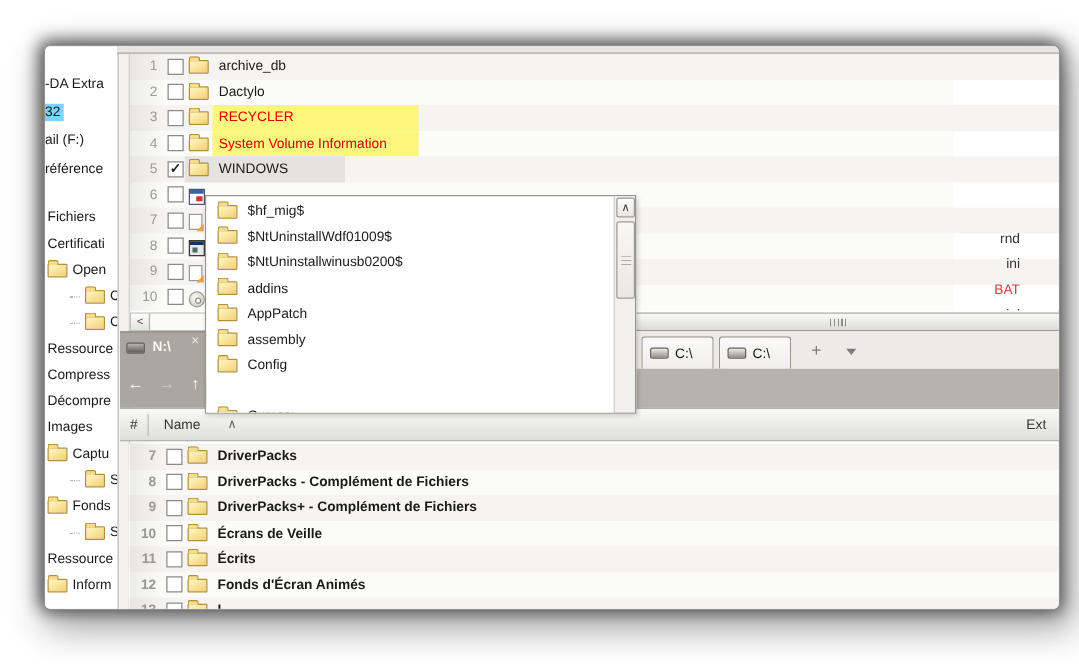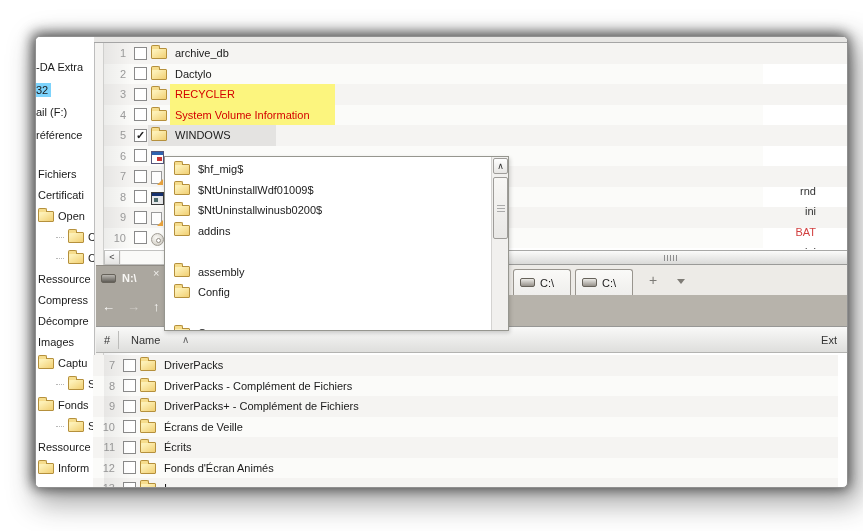--- a/index.html
+++ b/index.html
@@ -355,6 +355,10 @@
         <span class="icon-folder"></span>
         <span>addins</span>
       </div>
+      <div class="ov-item" style="top:84px">
+        <span class="icon-folder"></span>
+        <span>AppPatch</span>
+      </div>
       <div class="ov-item" style="top:104.5px">
         <span class="icon-folder"></span>
         <span>assembly</span>

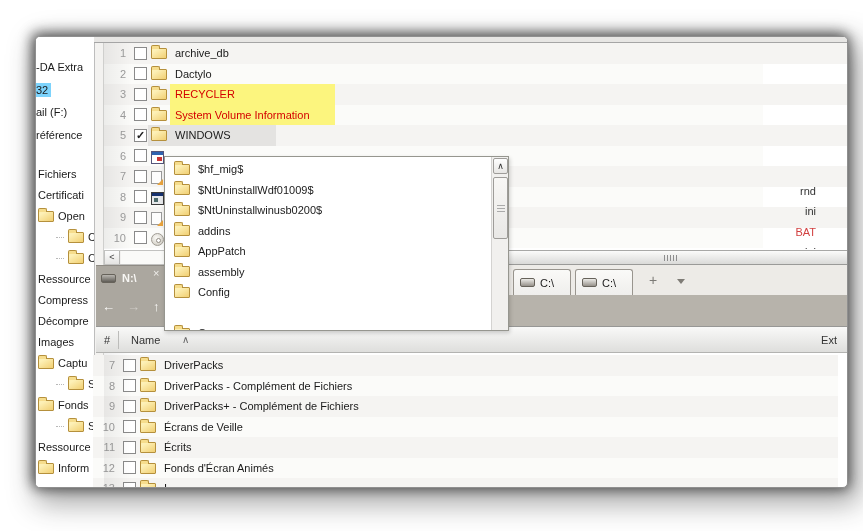--- a/index.html
+++ b/index.html
@@ -93,7 +93,7 @@
   .bh-name{position:absolute;left:35px;top:0;line-height:26px;color:#333;}
   .bh-sort{position:absolute;left:86px;top:0;line-height:25px;color:#666;font-size:10px;}
   .bh-ext{position:absolute;right:12px;top:0;line-height:26px;color:#333;}
-  .bottom-pane{position:absolute;left:57px;top:316px;width:745px;height:136px;overflow:visible;}
+  .bottom-pane{position:absolute;left:67px;top:316px;width:745px;height:136px;overflow:visible;font-weight:bold;}
   
   .overlay{position:absolute;left:128px;top:119px;width:345px;height:175px;background:#fff;
     border:1px solid #96968f;overflow:hidden;z-index:10;box-shadow:1px 2px 4px rgba(0,0,0,.18);}

